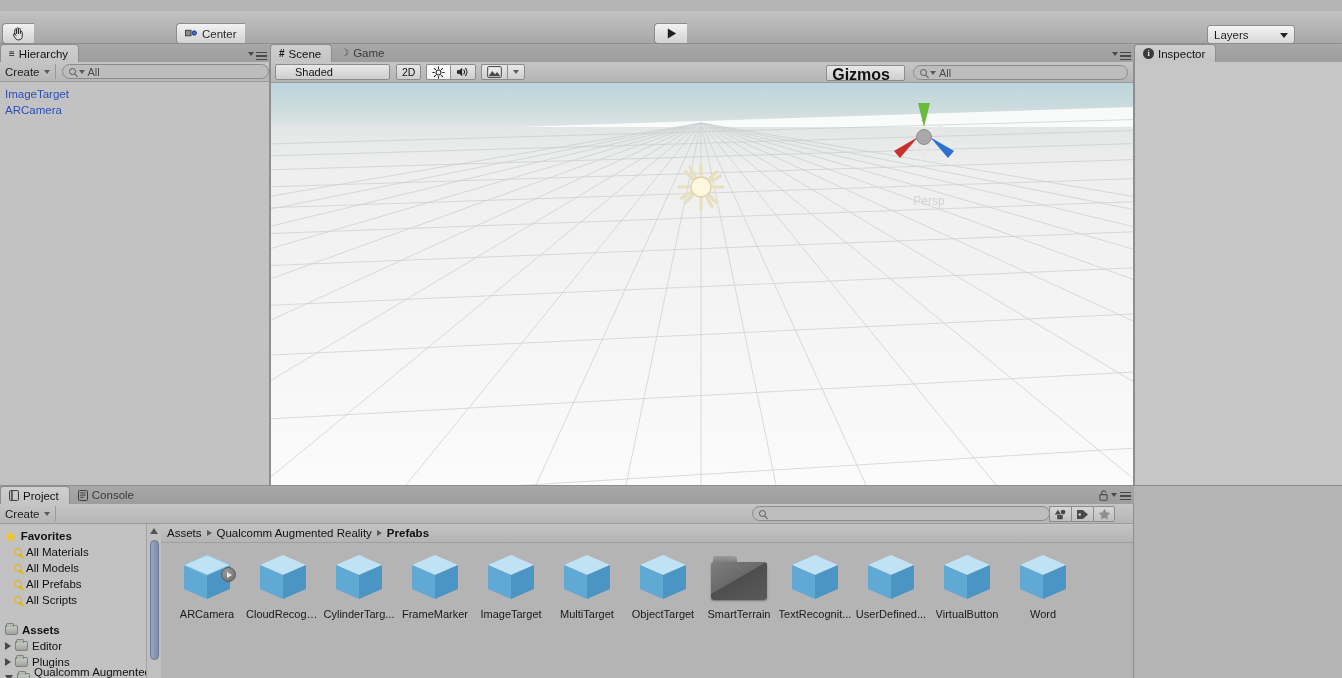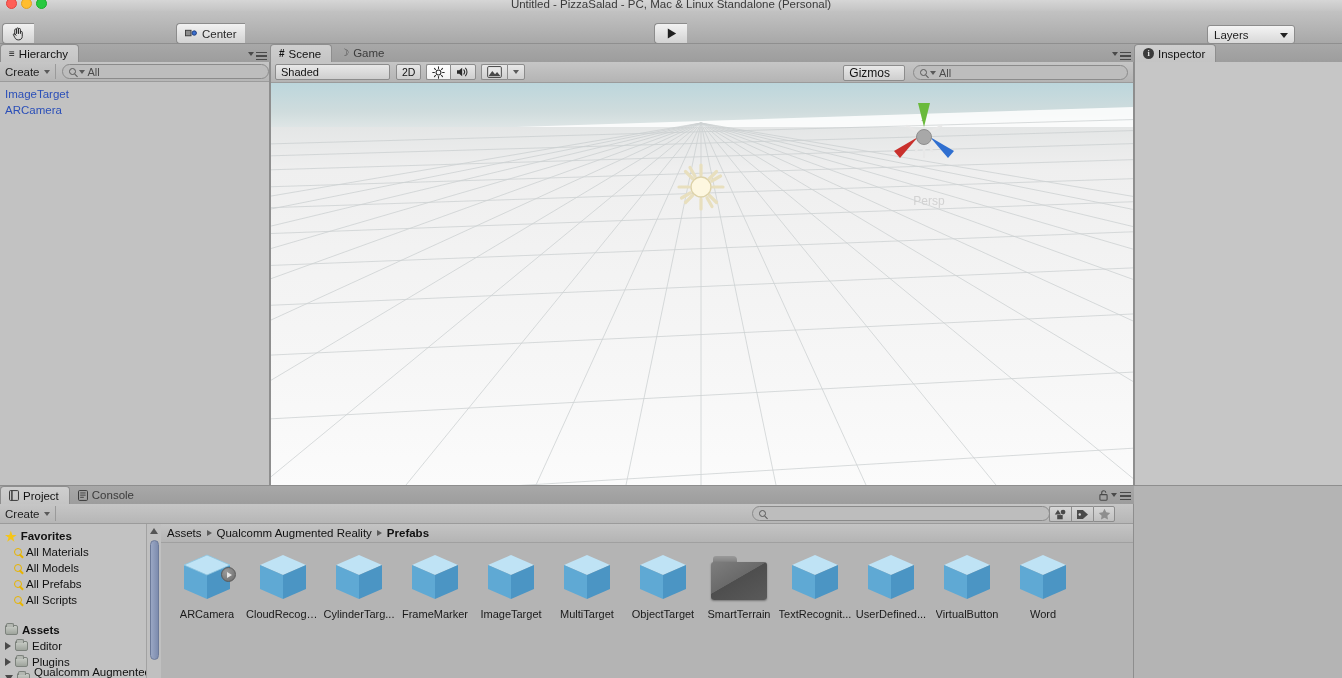--- a/index.html
+++ b/index.html
@@ -348,14 +348,6 @@
 
 <div id="app">
 
-  <div class="titlebar">
-    <div class="traffic">
-      <i class="tl-red"></i>
-      <i class="tl-yel"></i>
-      <i class="tl-grn"></i>
-    </div>
-    <div class="title-text">Untitled - PizzaSalad - PC, Mac &amp; Linux Standalone (Personal)</div>
-  </div>
 
   <div class="toolbar">
 

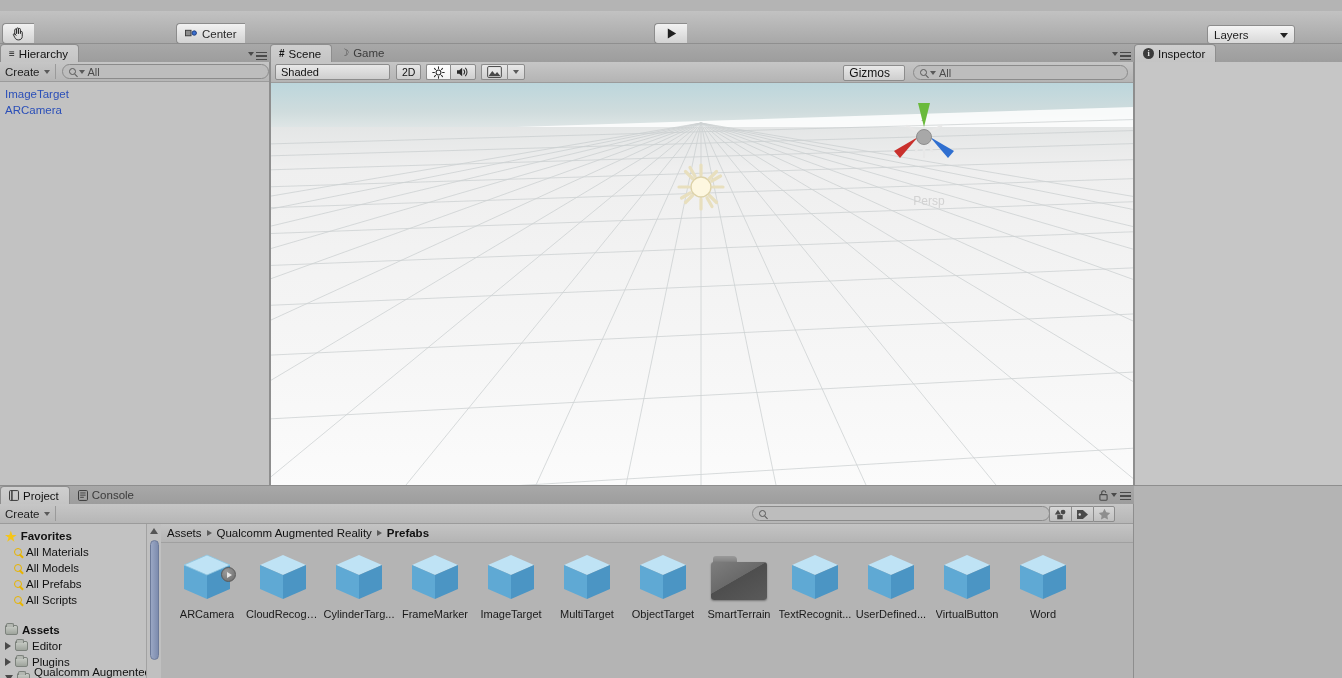--- a/index.html
+++ b/index.html
@@ -174,7 +174,7 @@
     height: 16px; width: 115px; margin-right: 6px;
     background: linear-gradient(#e8e8e8, #cecece);
     border: 1px solid #8c8c8c; border-radius: 2px;
-    display: flex; align-items: center; padding: 0 5px;
+    display: flex; align-items: center; padding: 0 19px;
     font-size: 11px; position: relative; cursor: default;
   }
   .sc-btn {

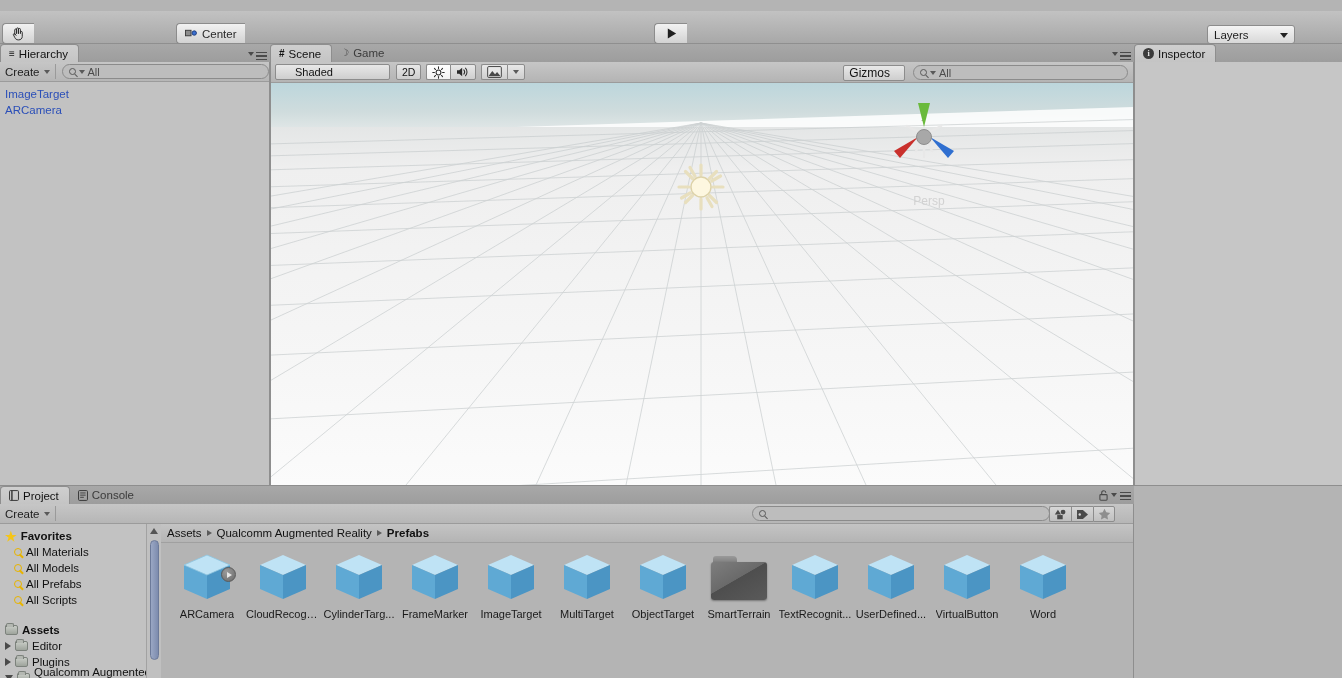--- a/index.html
+++ b/index.html
@@ -191,7 +191,7 @@
     height: 16px; padding: 0 14px 0 5px;
     background: linear-gradient(#e8e8e8, #cecece);
     border: 1px solid #8c8c8c; border-radius: 2px;
-    display: flex; align-items: center; font-size: 12px; cursor: default;
+    display: flex; font-size: 16px; cursor: default; font-weight: bold;
   }
   .sc-search {
     position: absolute; right: 5px; top: 3px; width: 215px;

